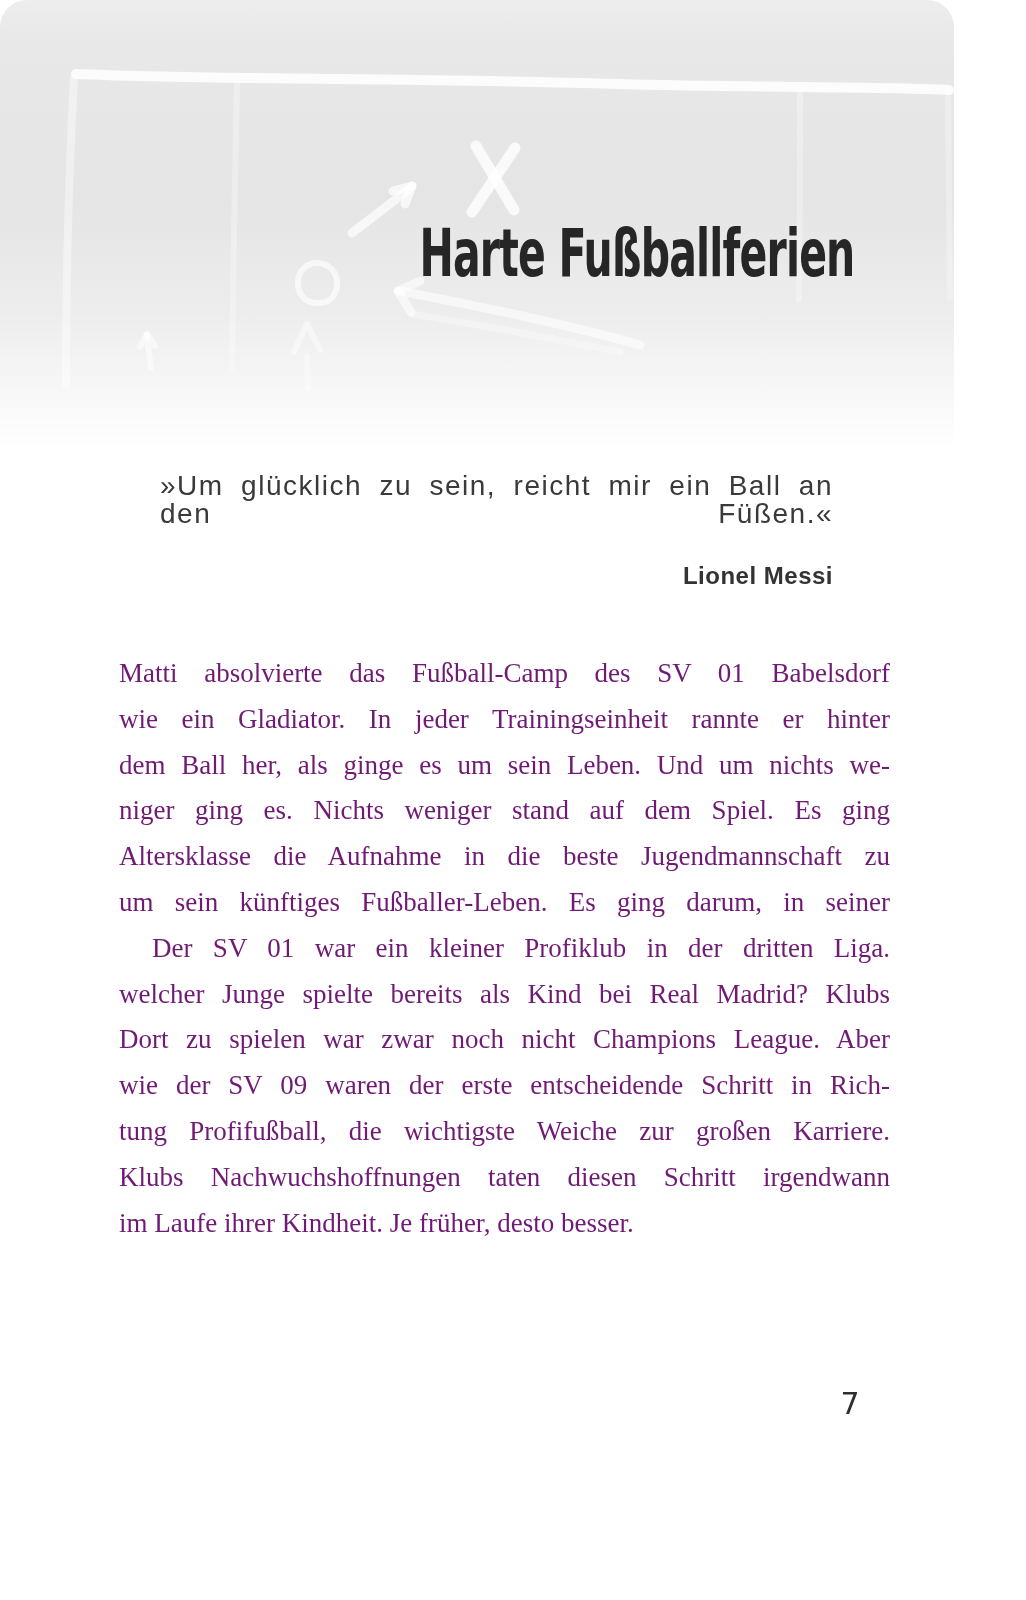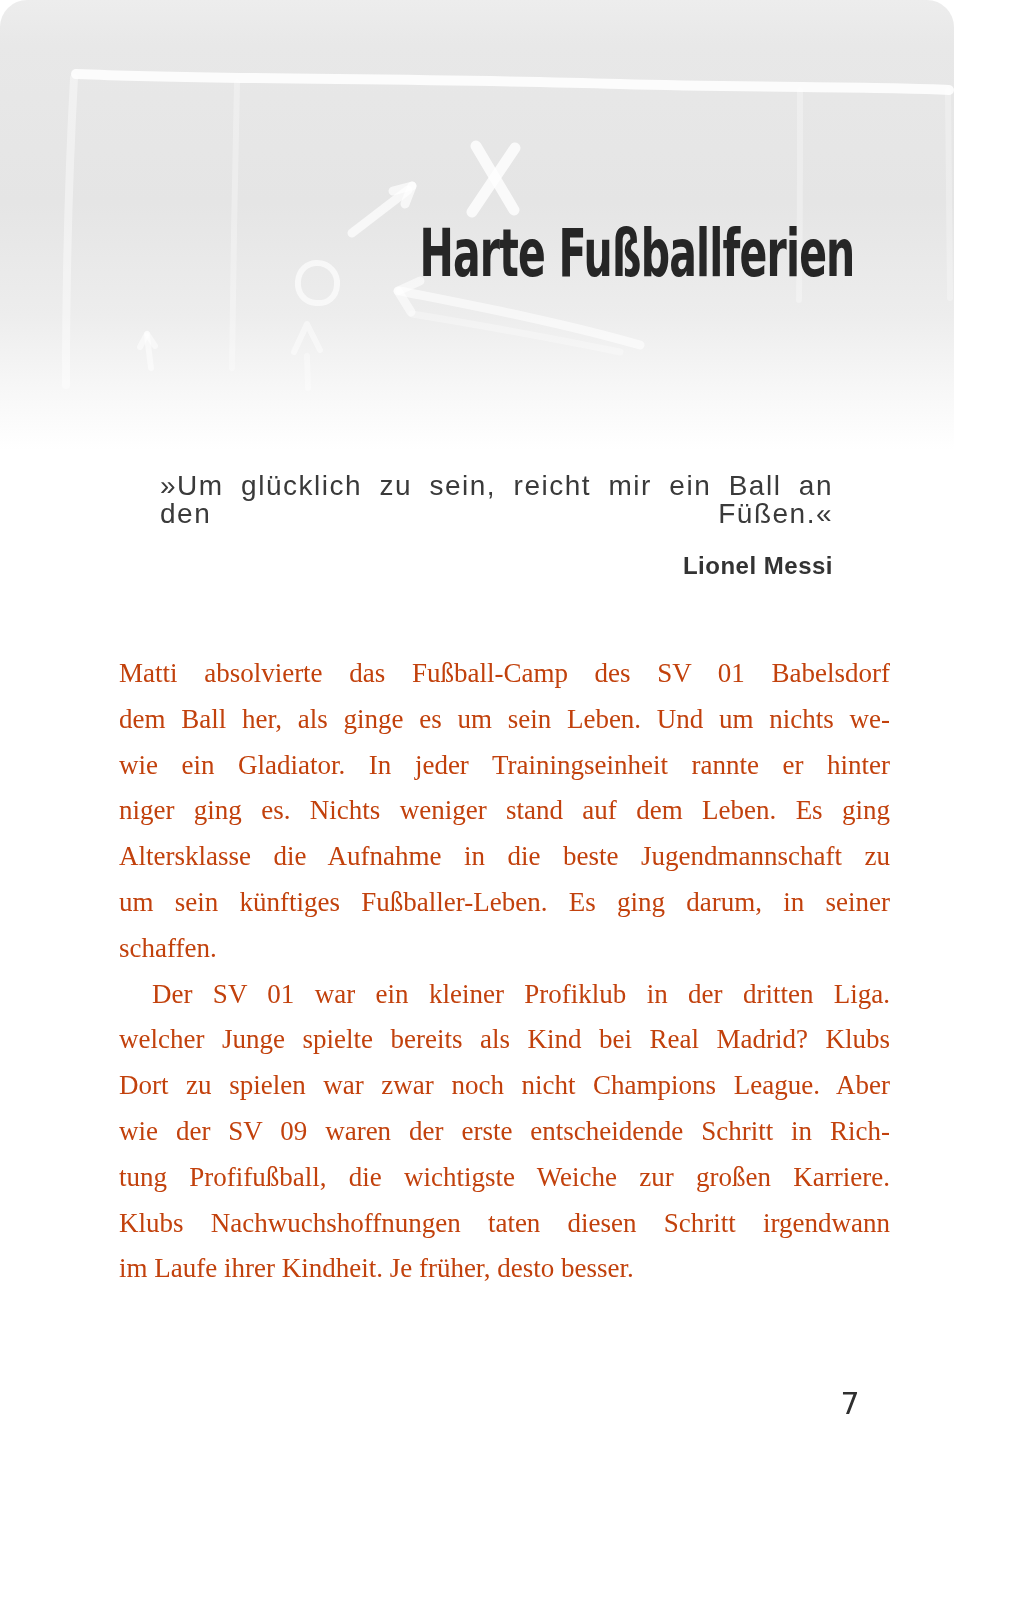--- a/index.html
+++ b/index.html
@@ -50,7 +50,7 @@
     white-space:normal;
   }
   .quote-attribution{
-    margin-top:24px;
+    margin-top:34px;
     text-align:right;
     font-weight:bold;
     font-size:24px;

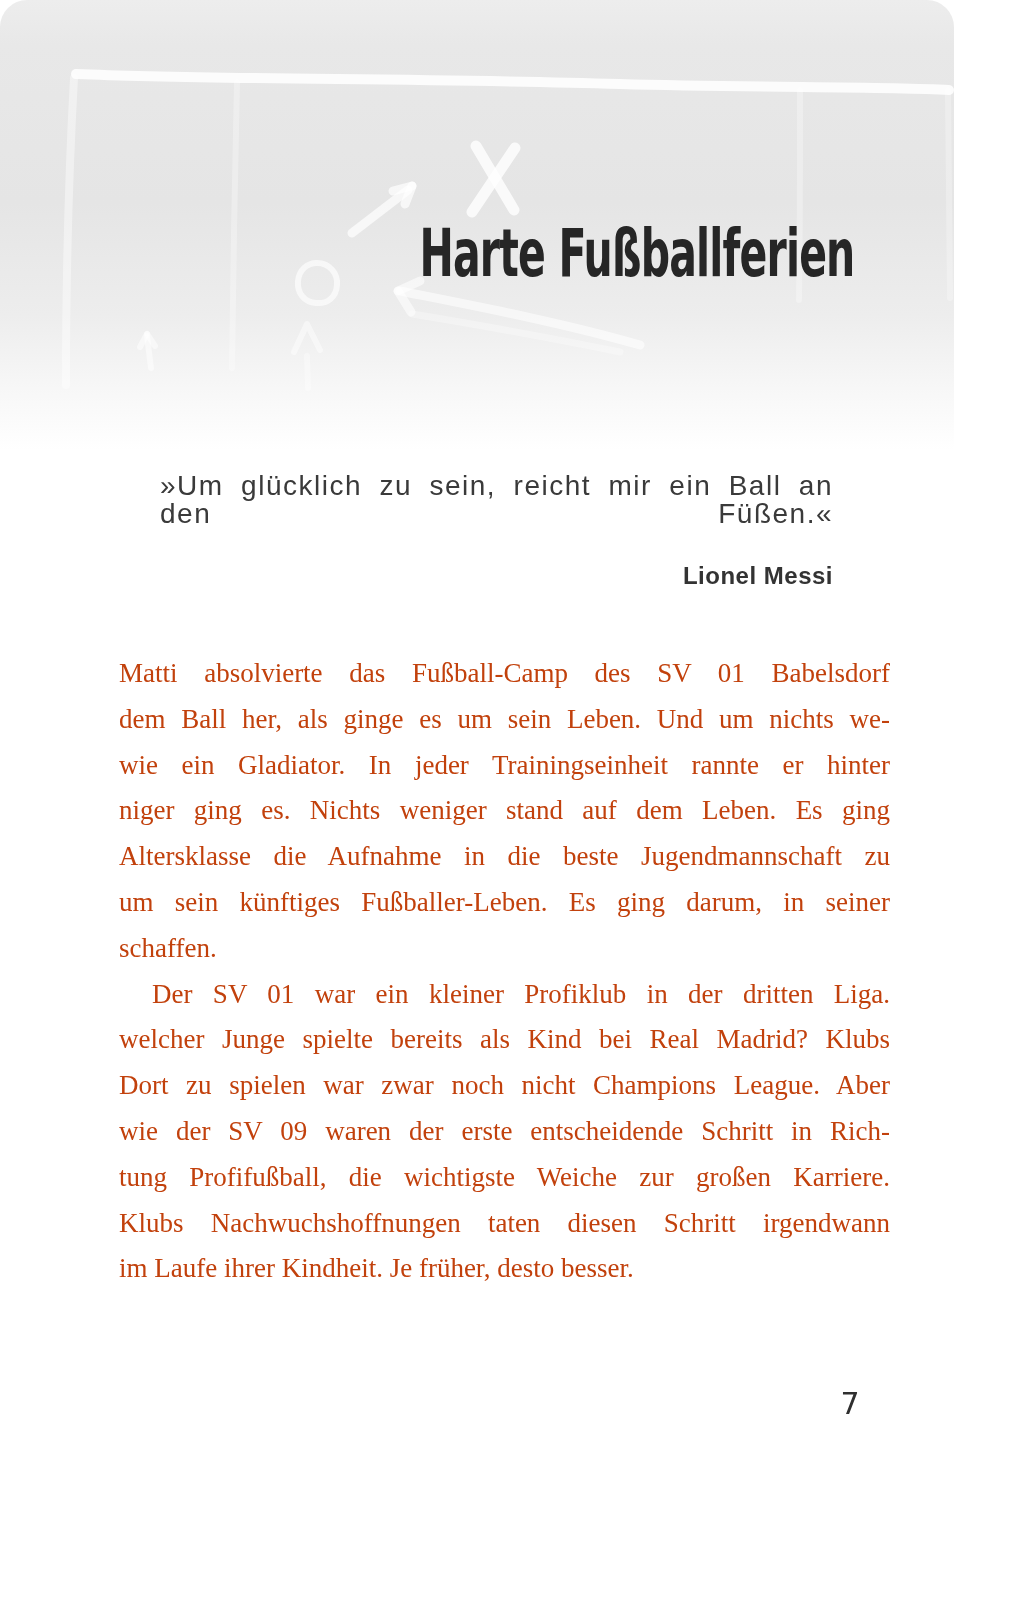--- a/index.html
+++ b/index.html
@@ -62,7 +62,7 @@
     position:absolute;left:119px;top:651px;width:771px;
     font-size:27px;
     line-height:45.8px;
-    color:#c2410c;
+    color:#701a75;
   }
   .body-line{
     text-align:justify;

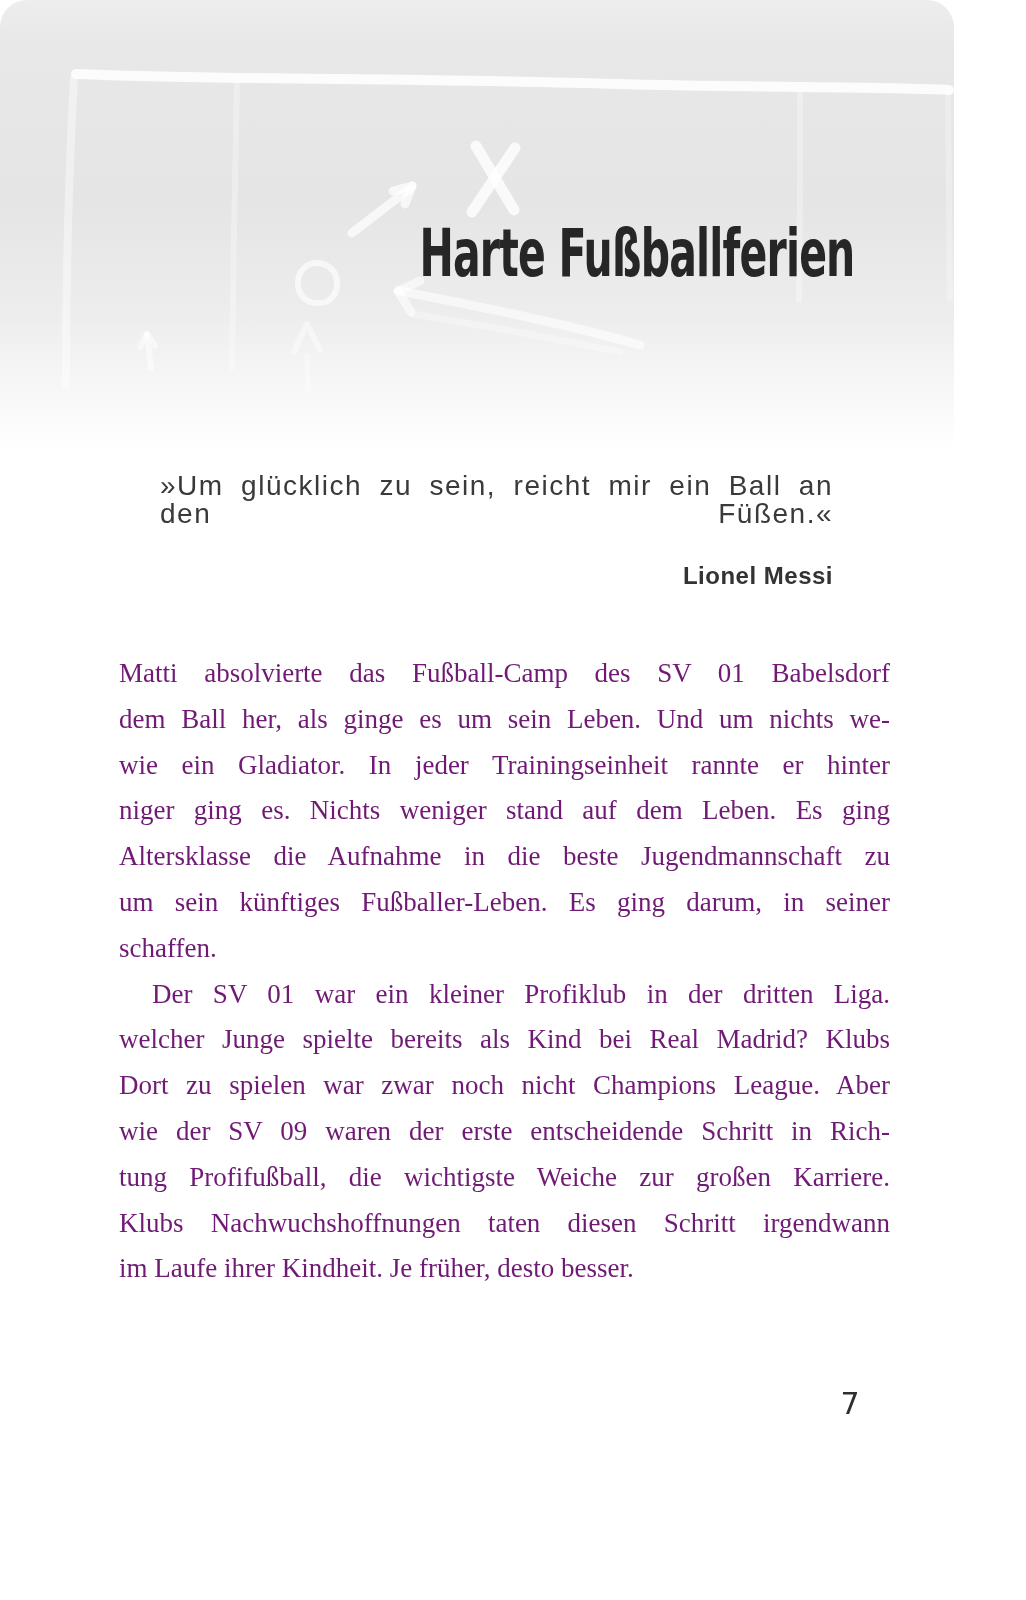--- a/index.html
+++ b/index.html
@@ -137,8 +137,8 @@
 
   <div class="body-text" id="body-text">
       <div class="body-line">Matti absolvierte das Fußball-Camp des SV 01 Babelsdorf</div>
+      <div class="body-line">wie ein Gladiator. In jeder Trainingseinheit rannte er hinter</div>
       <div class="body-line">dem Ball her, als ginge es um sein Leben. Und um nichts we-</div>
-      <div class="body-line">wie ein Gladiator. In jeder Trainingseinheit rannte er hinter</div>
       <div class="body-line">niger ging es. Nichts weniger stand auf dem Leben. Es ging</div>
       <div class="body-line">Altersklasse die Aufnahme in die beste Jugendmannschaft zu</div>
       <div class="body-line">um sein künftiges Fußballer-Leben. Es ging darum, in seiner</div>

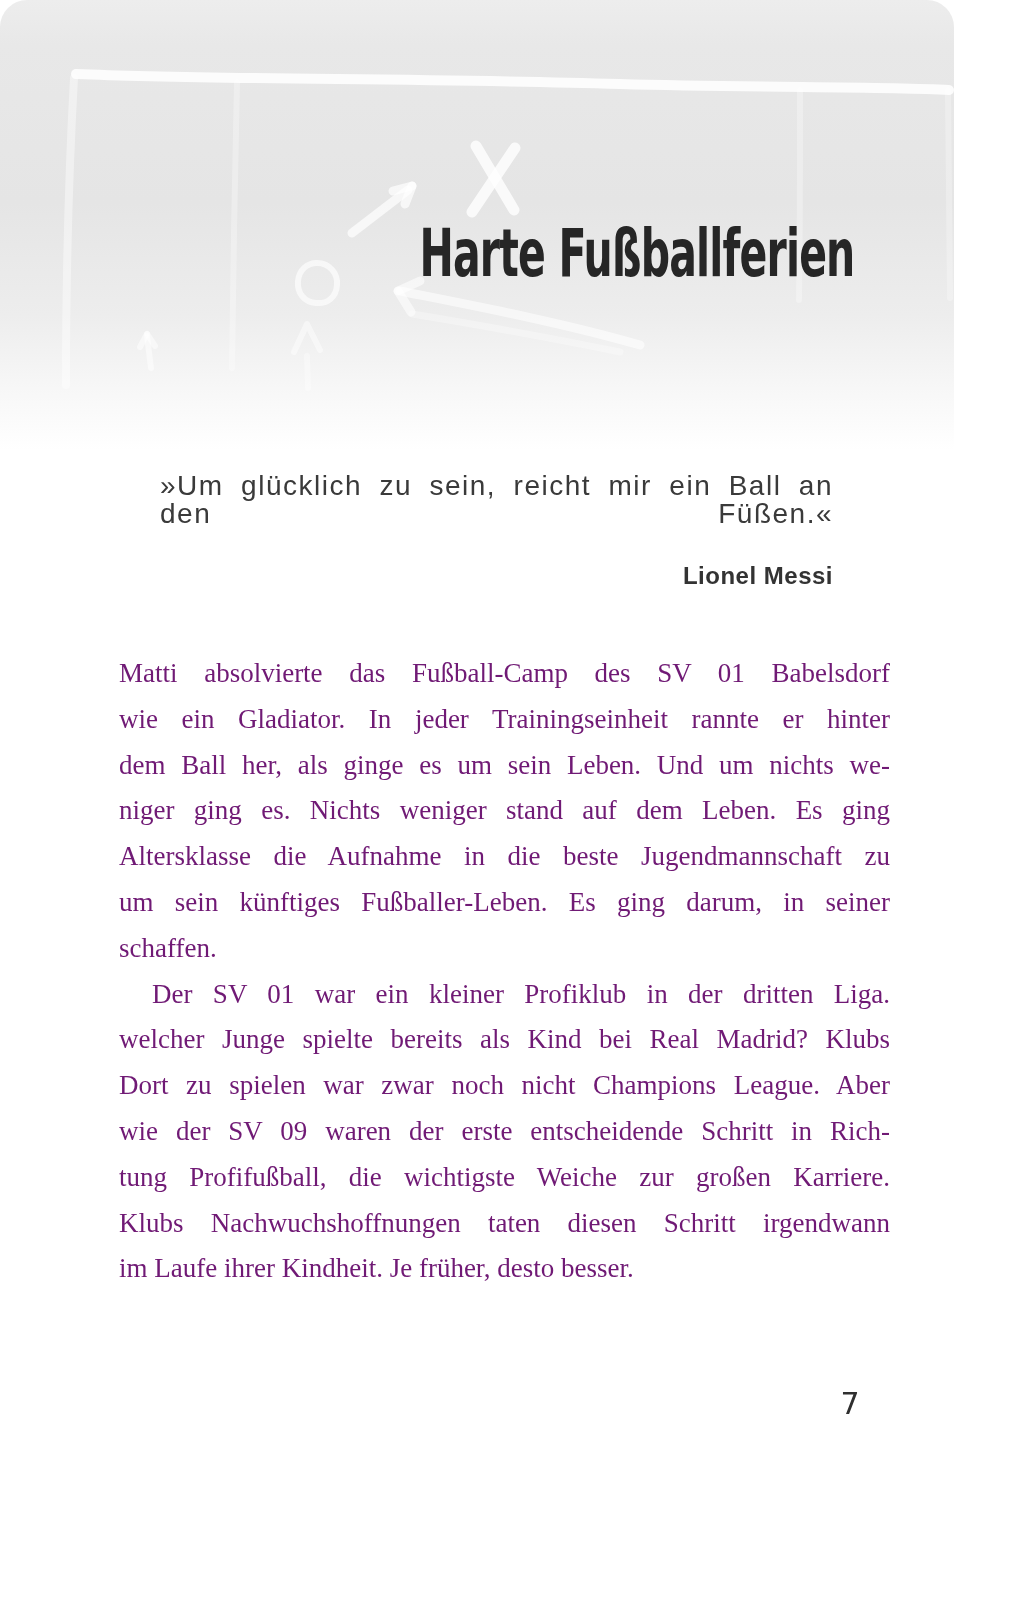--- a/index.html
+++ b/index.html
@@ -139,7 +139,7 @@
       <div class="body-line">Matti absolvierte das Fußball-Camp des SV 01 Babelsdorf</div>
       <div class="body-line">wie ein Gladiator. In jeder Trainingseinheit rannte er hinter</div>
       <div class="body-line">dem Ball her, als ginge es um sein Leben. Und um nichts we-</div>
-      <div class="body-line">niger ging es. Nichts weniger stand auf dem Leben. Es ging</div>
+      <div class="body-line">niger ging es. Nichts weniger stand auf dem Spiel. Es ging</div>
       <div class="body-line">Altersklasse die Aufnahme in die beste Jugendmannschaft zu</div>
       <div class="body-line">um sein künftiges Fußballer-Leben. Es ging darum, in seiner</div>
       <div class="body-line last-of-para">schaffen.</div>

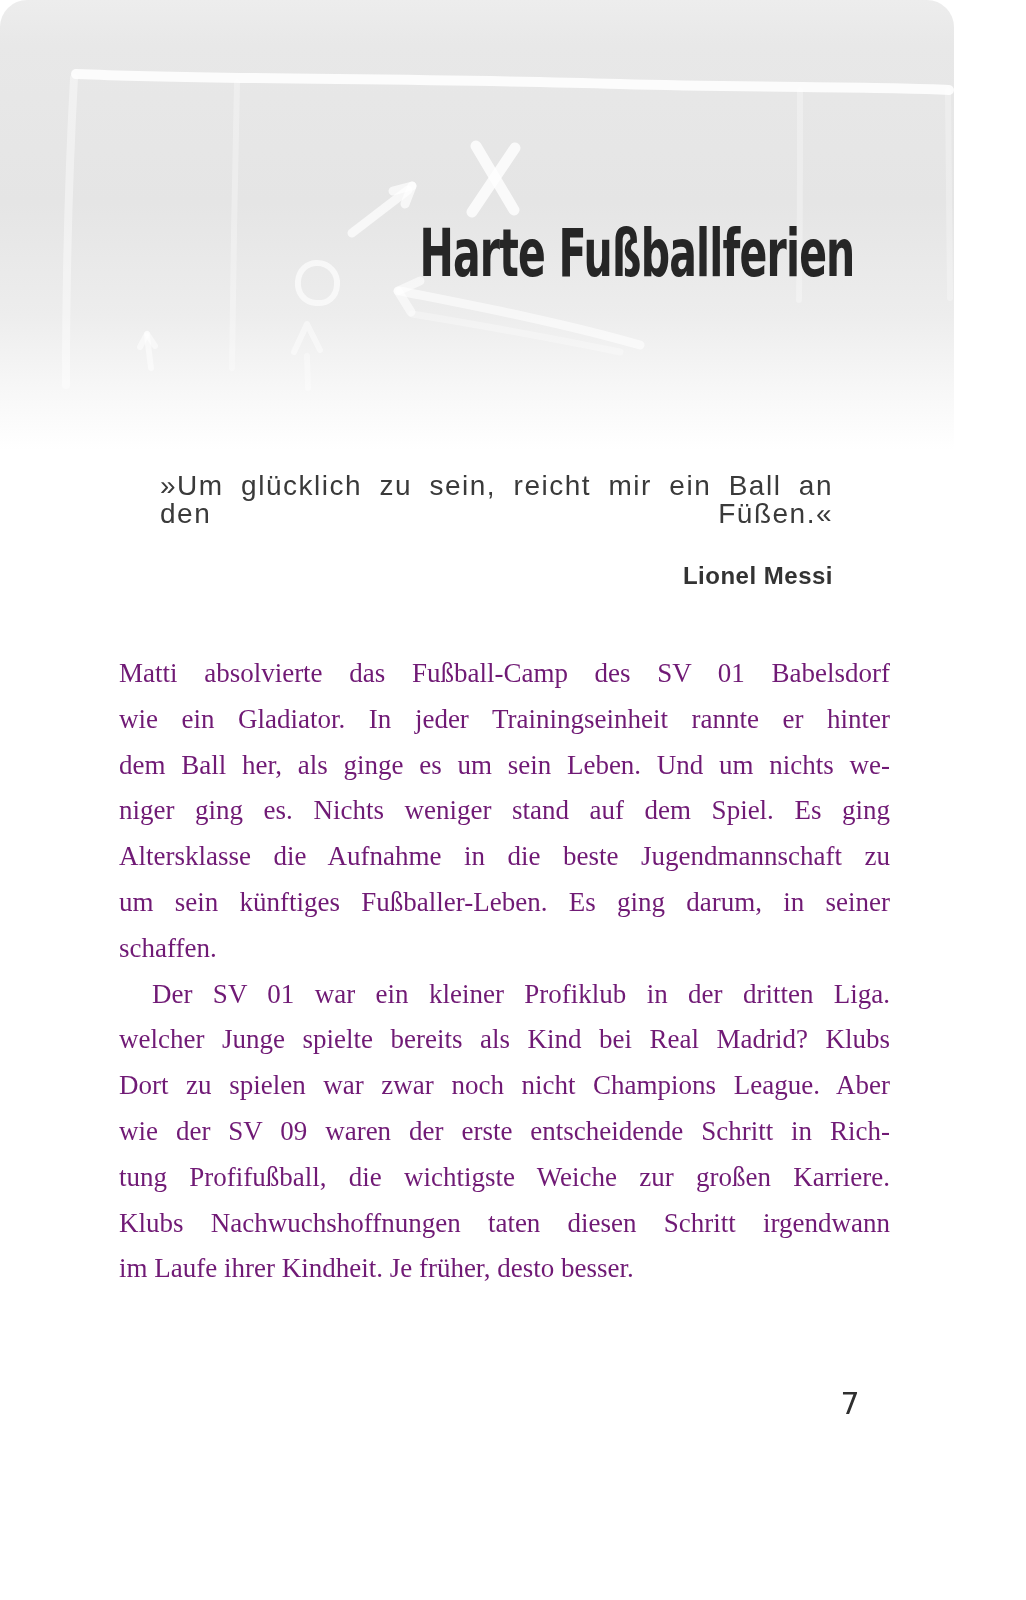--- a/index.html
+++ b/index.html
@@ -142,7 +142,6 @@
       <div class="body-line">niger ging es. Nichts weniger stand auf dem Spiel. Es ging</div>
       <div class="body-line">Altersklasse die Aufnahme in die beste Jugendmannschaft zu</div>
       <div class="body-line">um sein künftiges Fußballer-Leben. Es ging darum, in seiner</div>
-      <div class="body-line last-of-para">schaffen.</div>
       <div class="body-line indent">Der SV 01 war ein kleiner Profiklub in der dritten Liga.</div>
       <div class="body-line">welcher Junge spielte bereits als Kind bei Real Madrid? Klubs</div>
       <div class="body-line">Dort zu spielen war zwar noch nicht Champions League. Aber</div>

